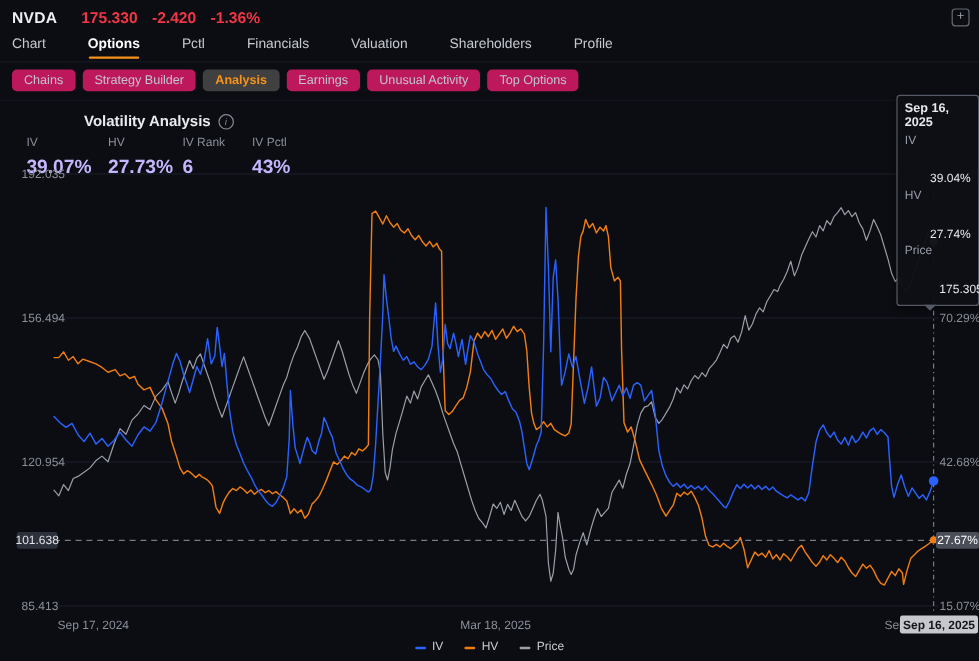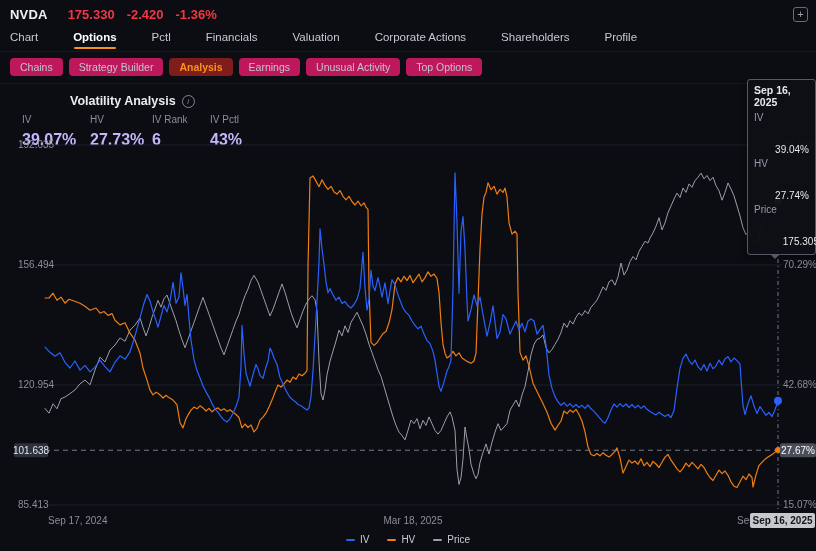--- a/index.html
+++ b/index.html
@@ -86,7 +86,6 @@
   <span class="nav-item">Pctl</span>
   <span class="nav-item">Financials</span>
   <span class="nav-item">Valuation</span>
-  <span class="nav-item">Corporate Actions</span>
   <span class="nav-item">Shareholders</span>
   <span class="nav-item">Profile</span>
 </div>

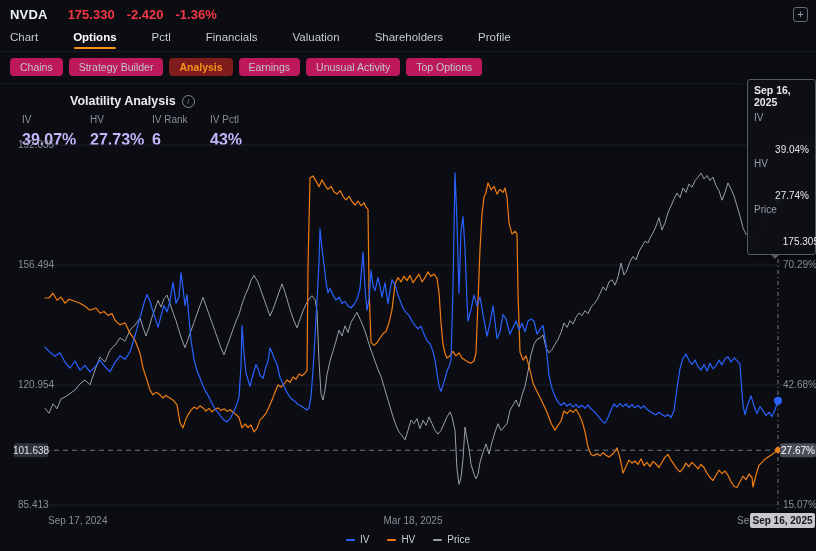--- a/index.html
+++ b/index.html
@@ -28,7 +28,7 @@
   .subtabs{display:flex;gap:6px;padding:6px 10px 7px 10px;border-bottom:1px solid #141823;}
   .pill{font-size:10.5px;padding:3px 10px;border-radius:4px;background:#be185d;
         color:#c2c5cc;cursor:pointer;white-space:nowrap;}
-  .pill.active{background:#7f1d1d;color:#f7931a;font-weight:700;}
+  .pill.active{background:#404040;color:#f7931a;font-weight:700;}
 
   
   .panel-header{display:flex;align-items:center;gap:6px;padding:10px 0 0 22px;}

